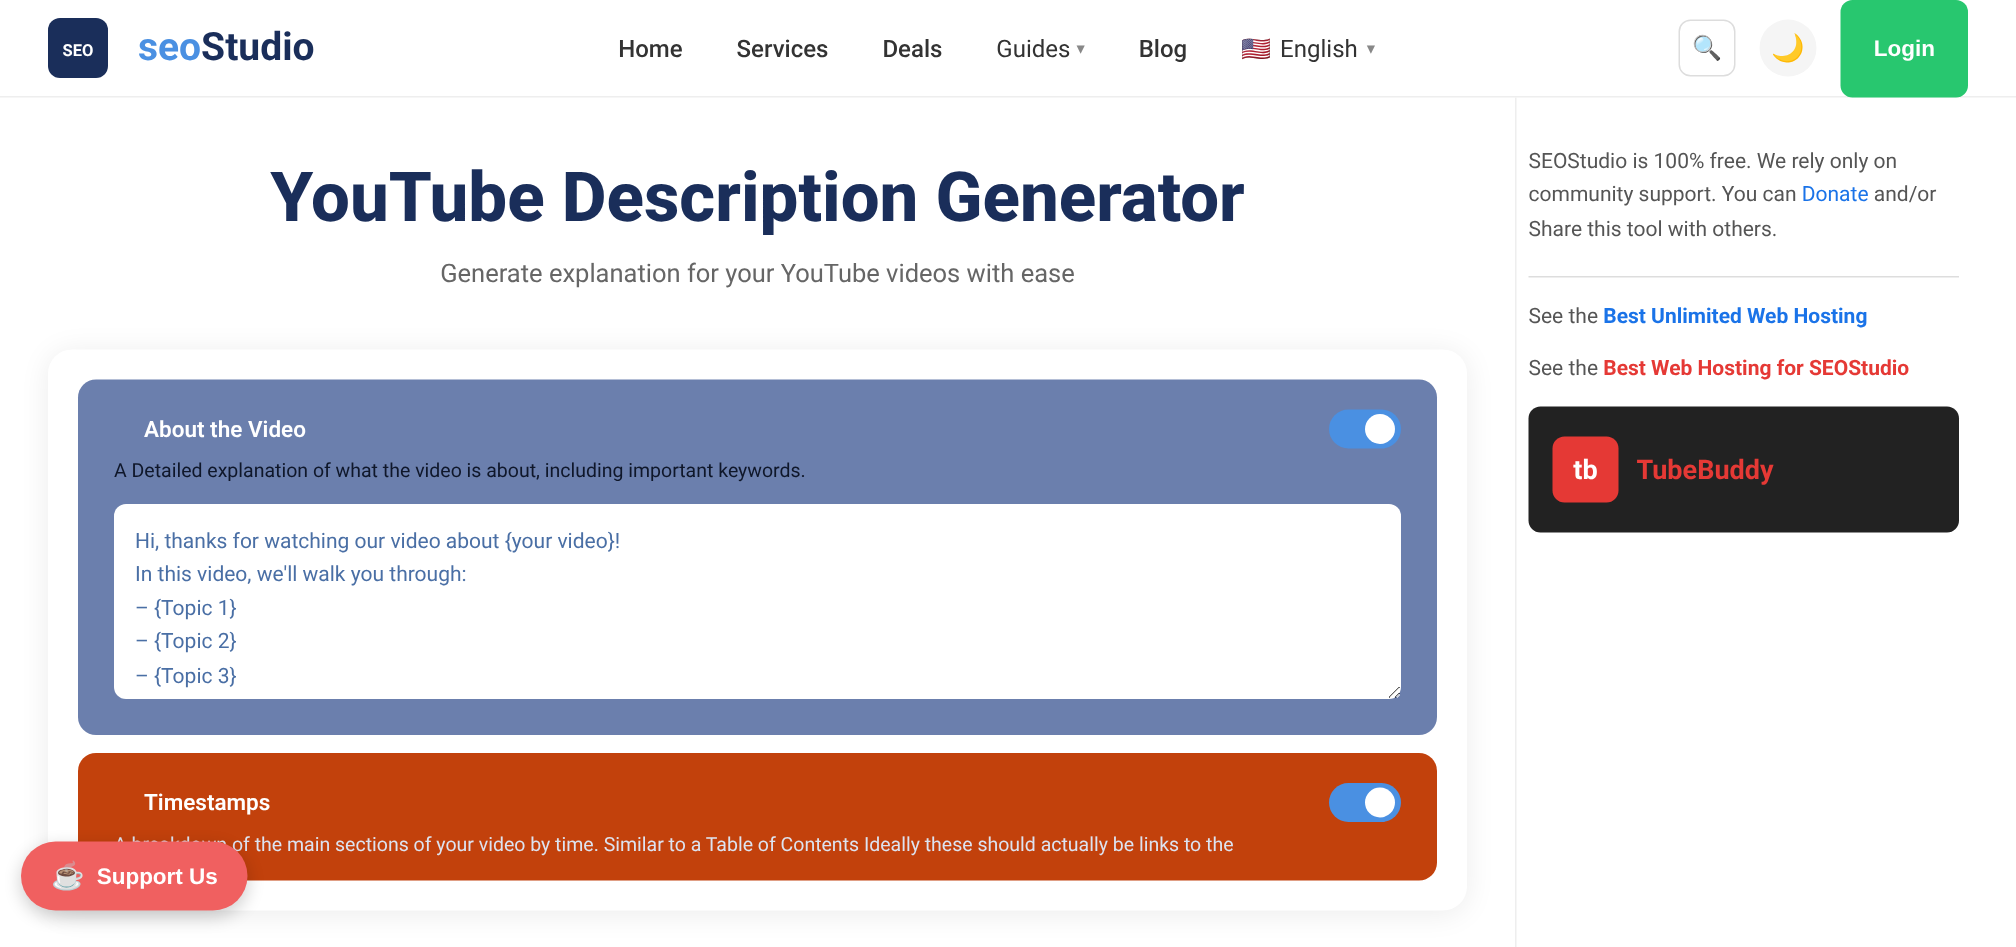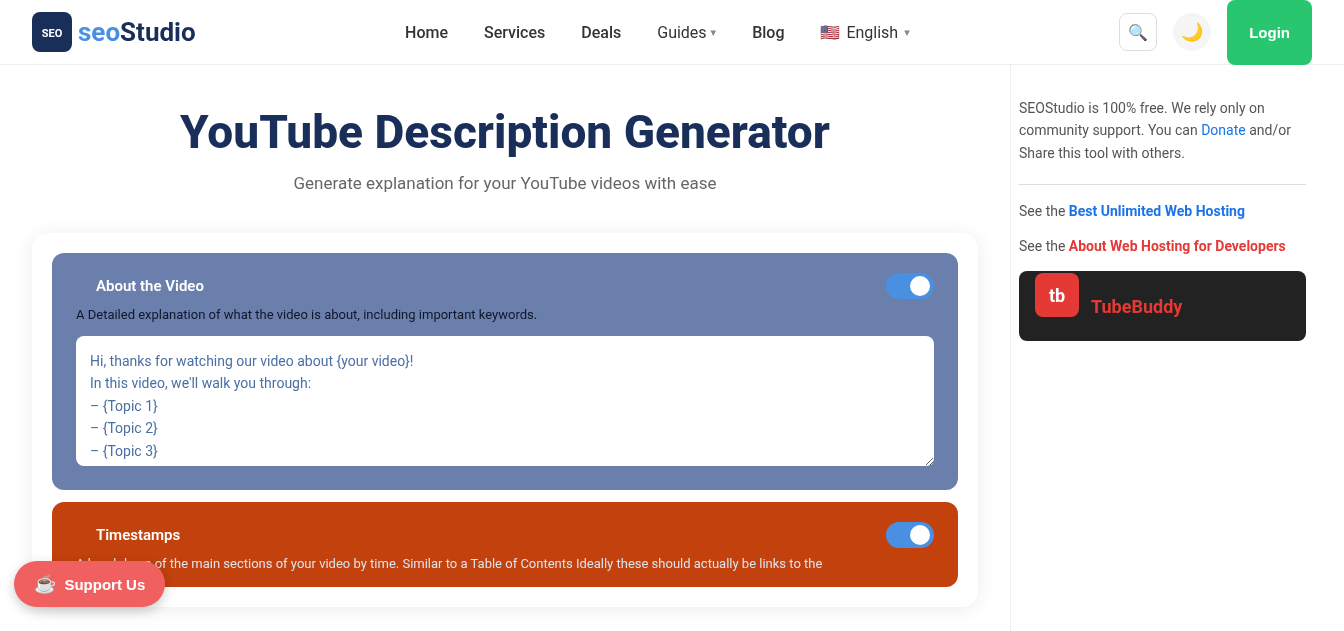--- a/index.html
+++ b/index.html
@@ -21,7 +21,7 @@
     .logo {
       display: flex;
       align-items: center;
-      gap: 6px;
+      gap: 20px;
       text-decoration: none;
     }
     .logo-icon {

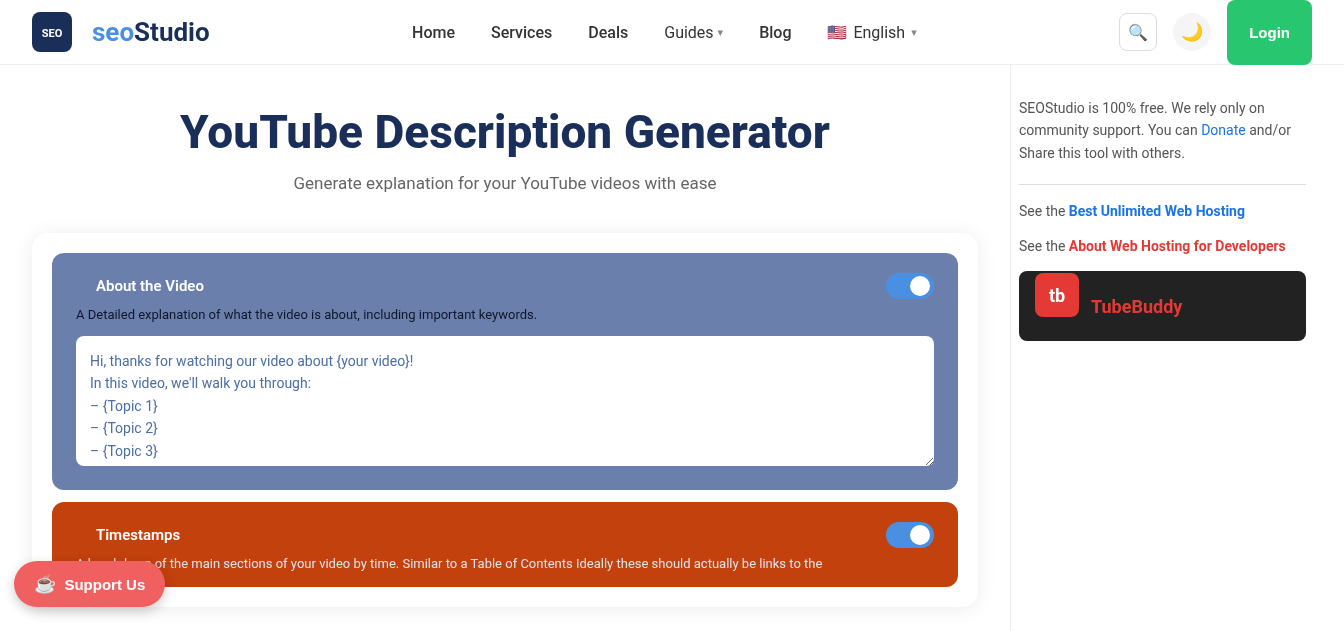--- a/index.html
+++ b/index.html
@@ -386,7 +386,7 @@
       <span>See the </span><a href="#" class="blue">Best Unlimited Web Hosting</a>
     </p>
     <p class="sidebar-link">
-      <span>See the </span><a href="#">About Web Hosting for Developers</a>
+      <span>See the </span><a href="#">Best Web Hosting for SEOStudio</a>
     </p>
     <div class="tubebuddy-img">
       <div class="tb-logo">tb</div>

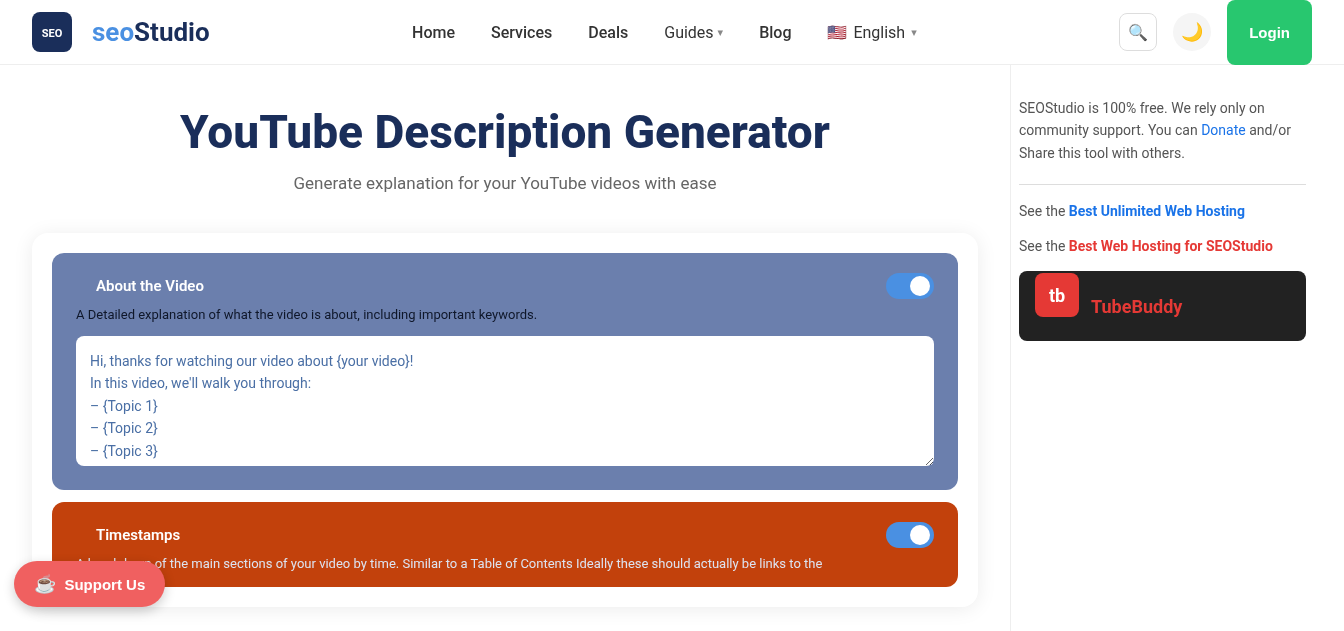--- a/index.html
+++ b/index.html
@@ -245,10 +245,10 @@
       width: 100%;
       border-radius: 8px;
       background: #222;
-      height: 70px;
-      display: flex;
-      align-items: flex-end;
-      padding: 24px 16px;
+      height: 84px;
+      display: flex;
+      align-items: center;
+      padding: 12px 16px;
       gap: 12px;
     }
     .tb-logo {

